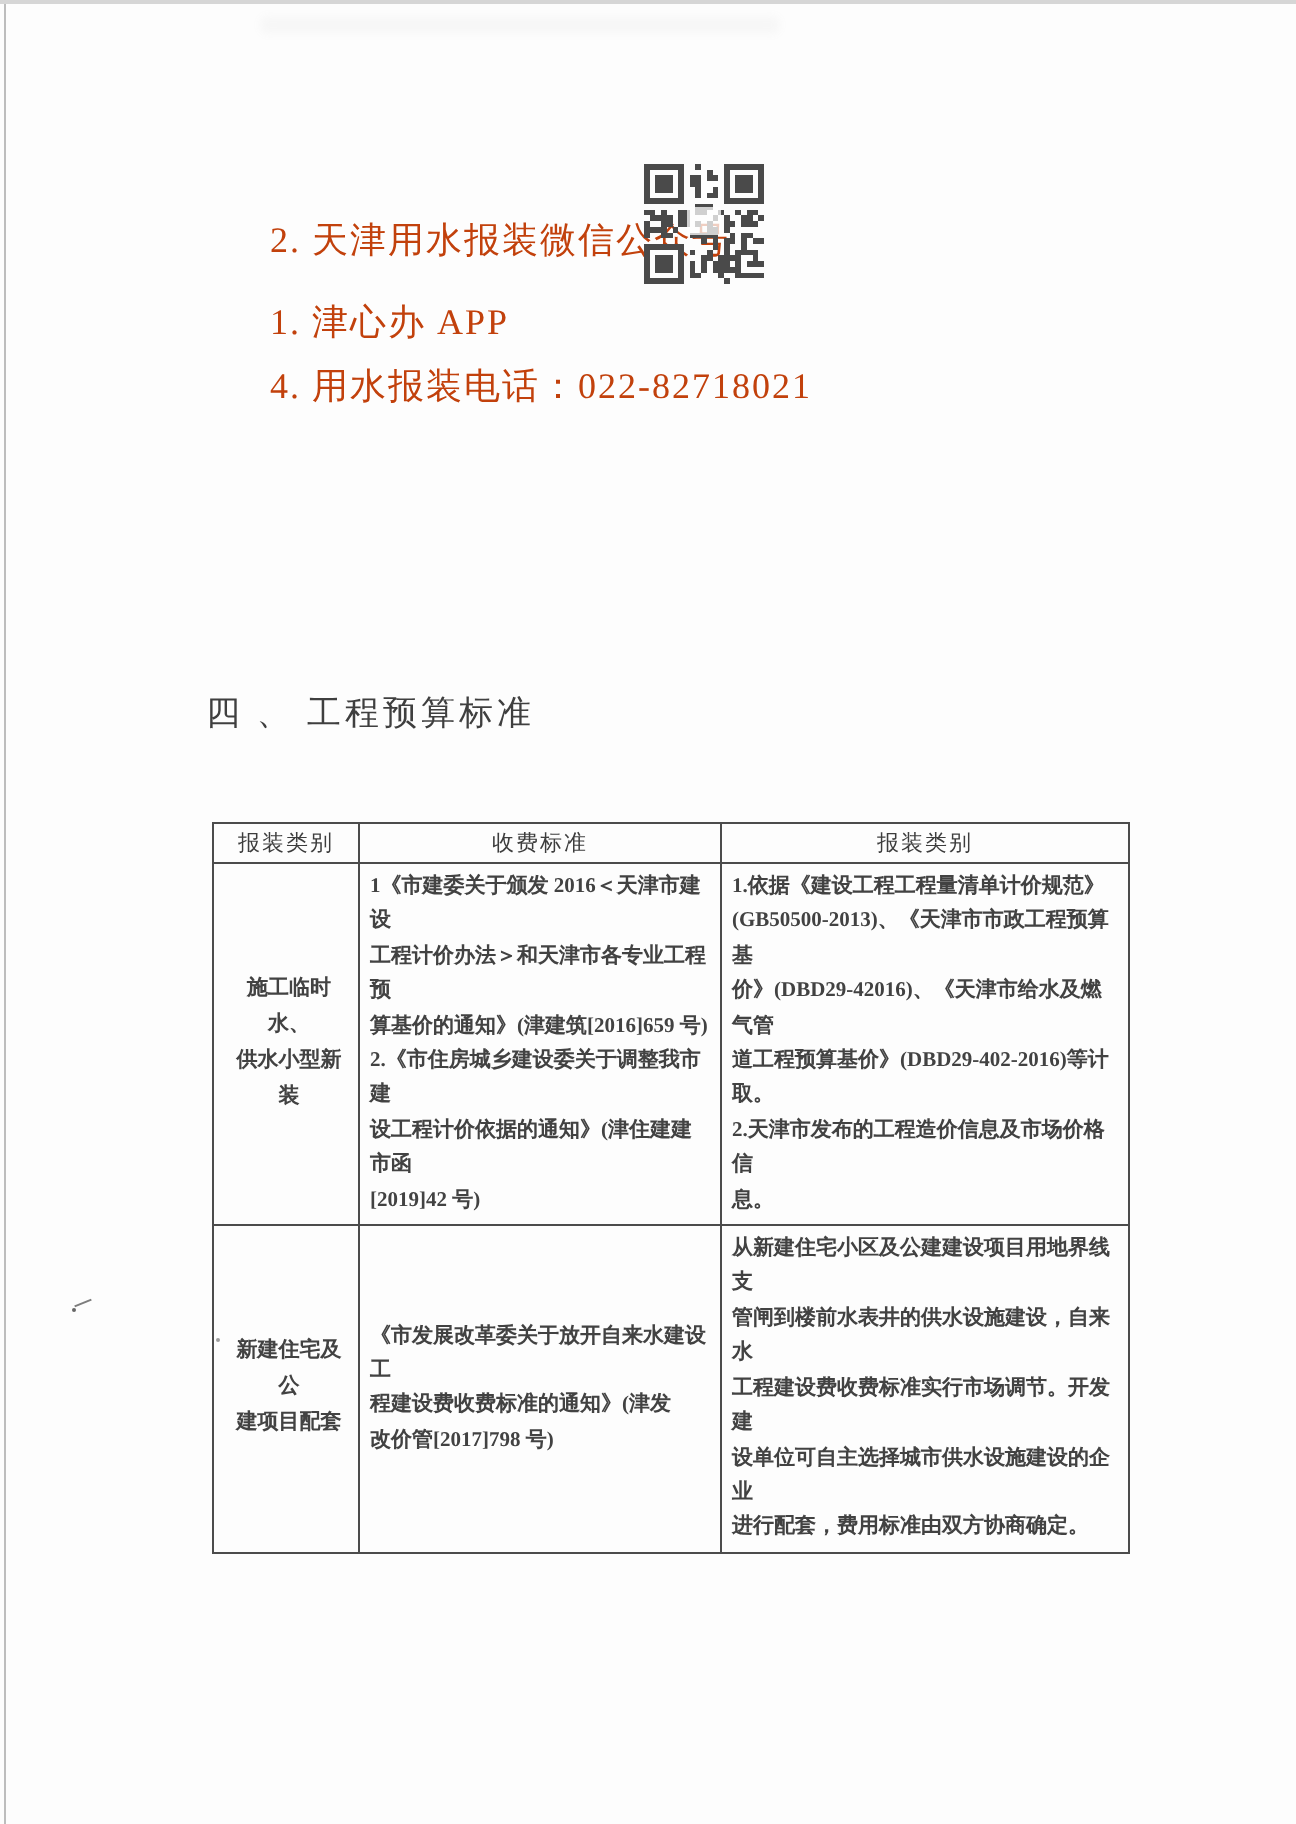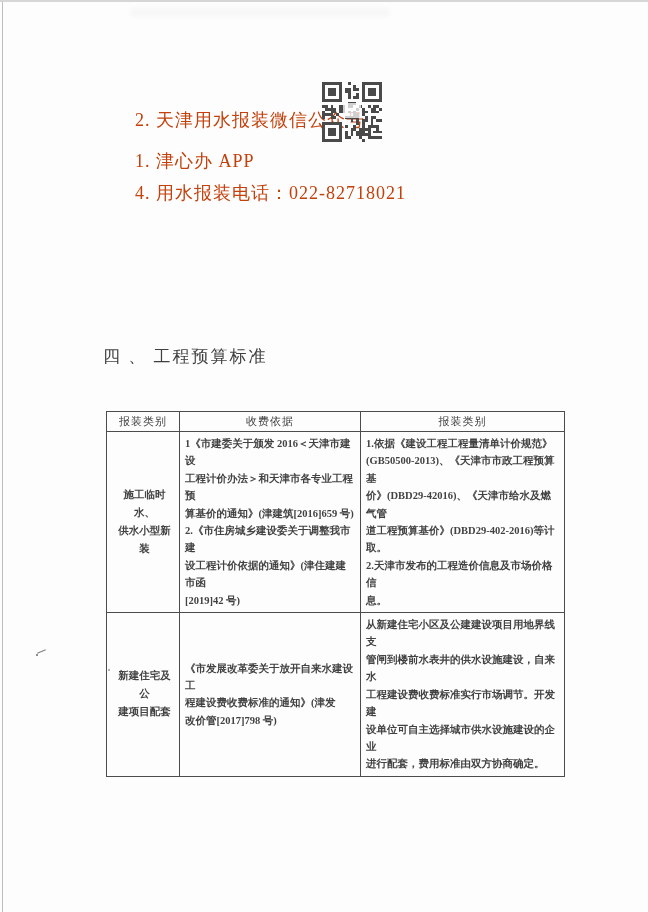--- a/index.html
+++ b/index.html
@@ -229,7 +229,7 @@
     <thead>
       <tr>
         <th>报装类别</th>
-        <th>收费依据</th>
+        <th>收费标准</th>
         <th>报装类别</th>
       </tr>
     </thead>

